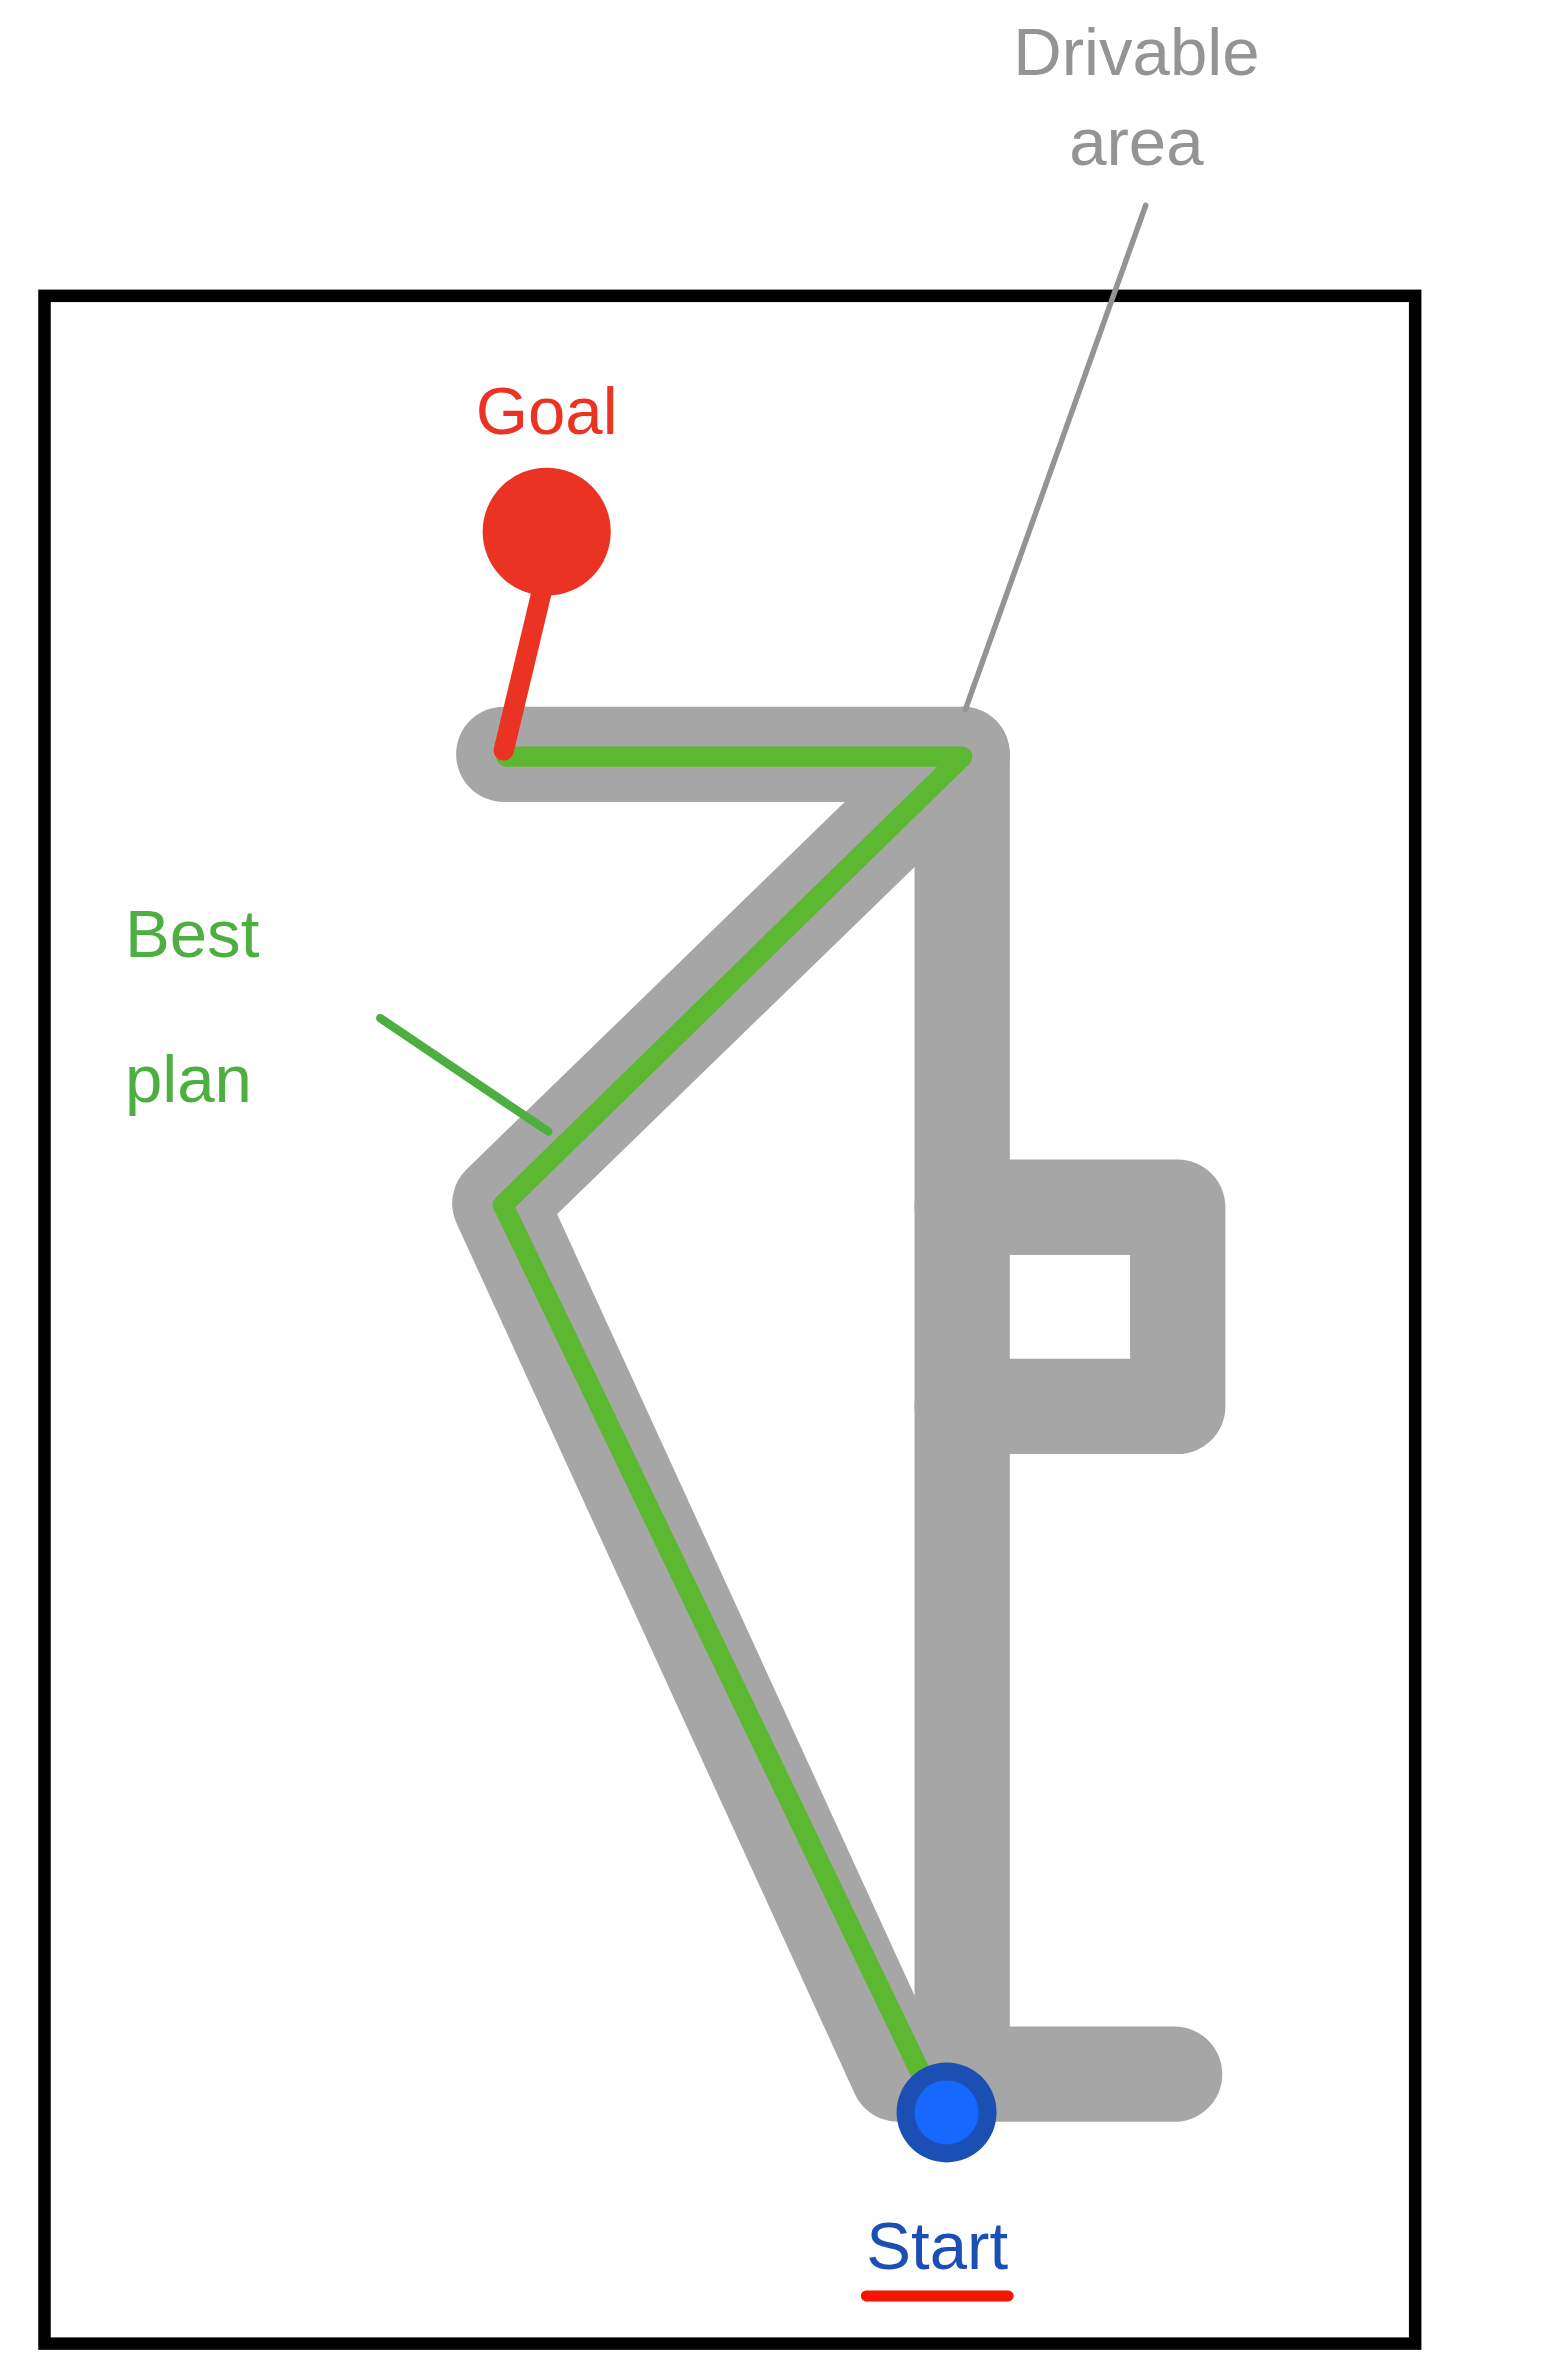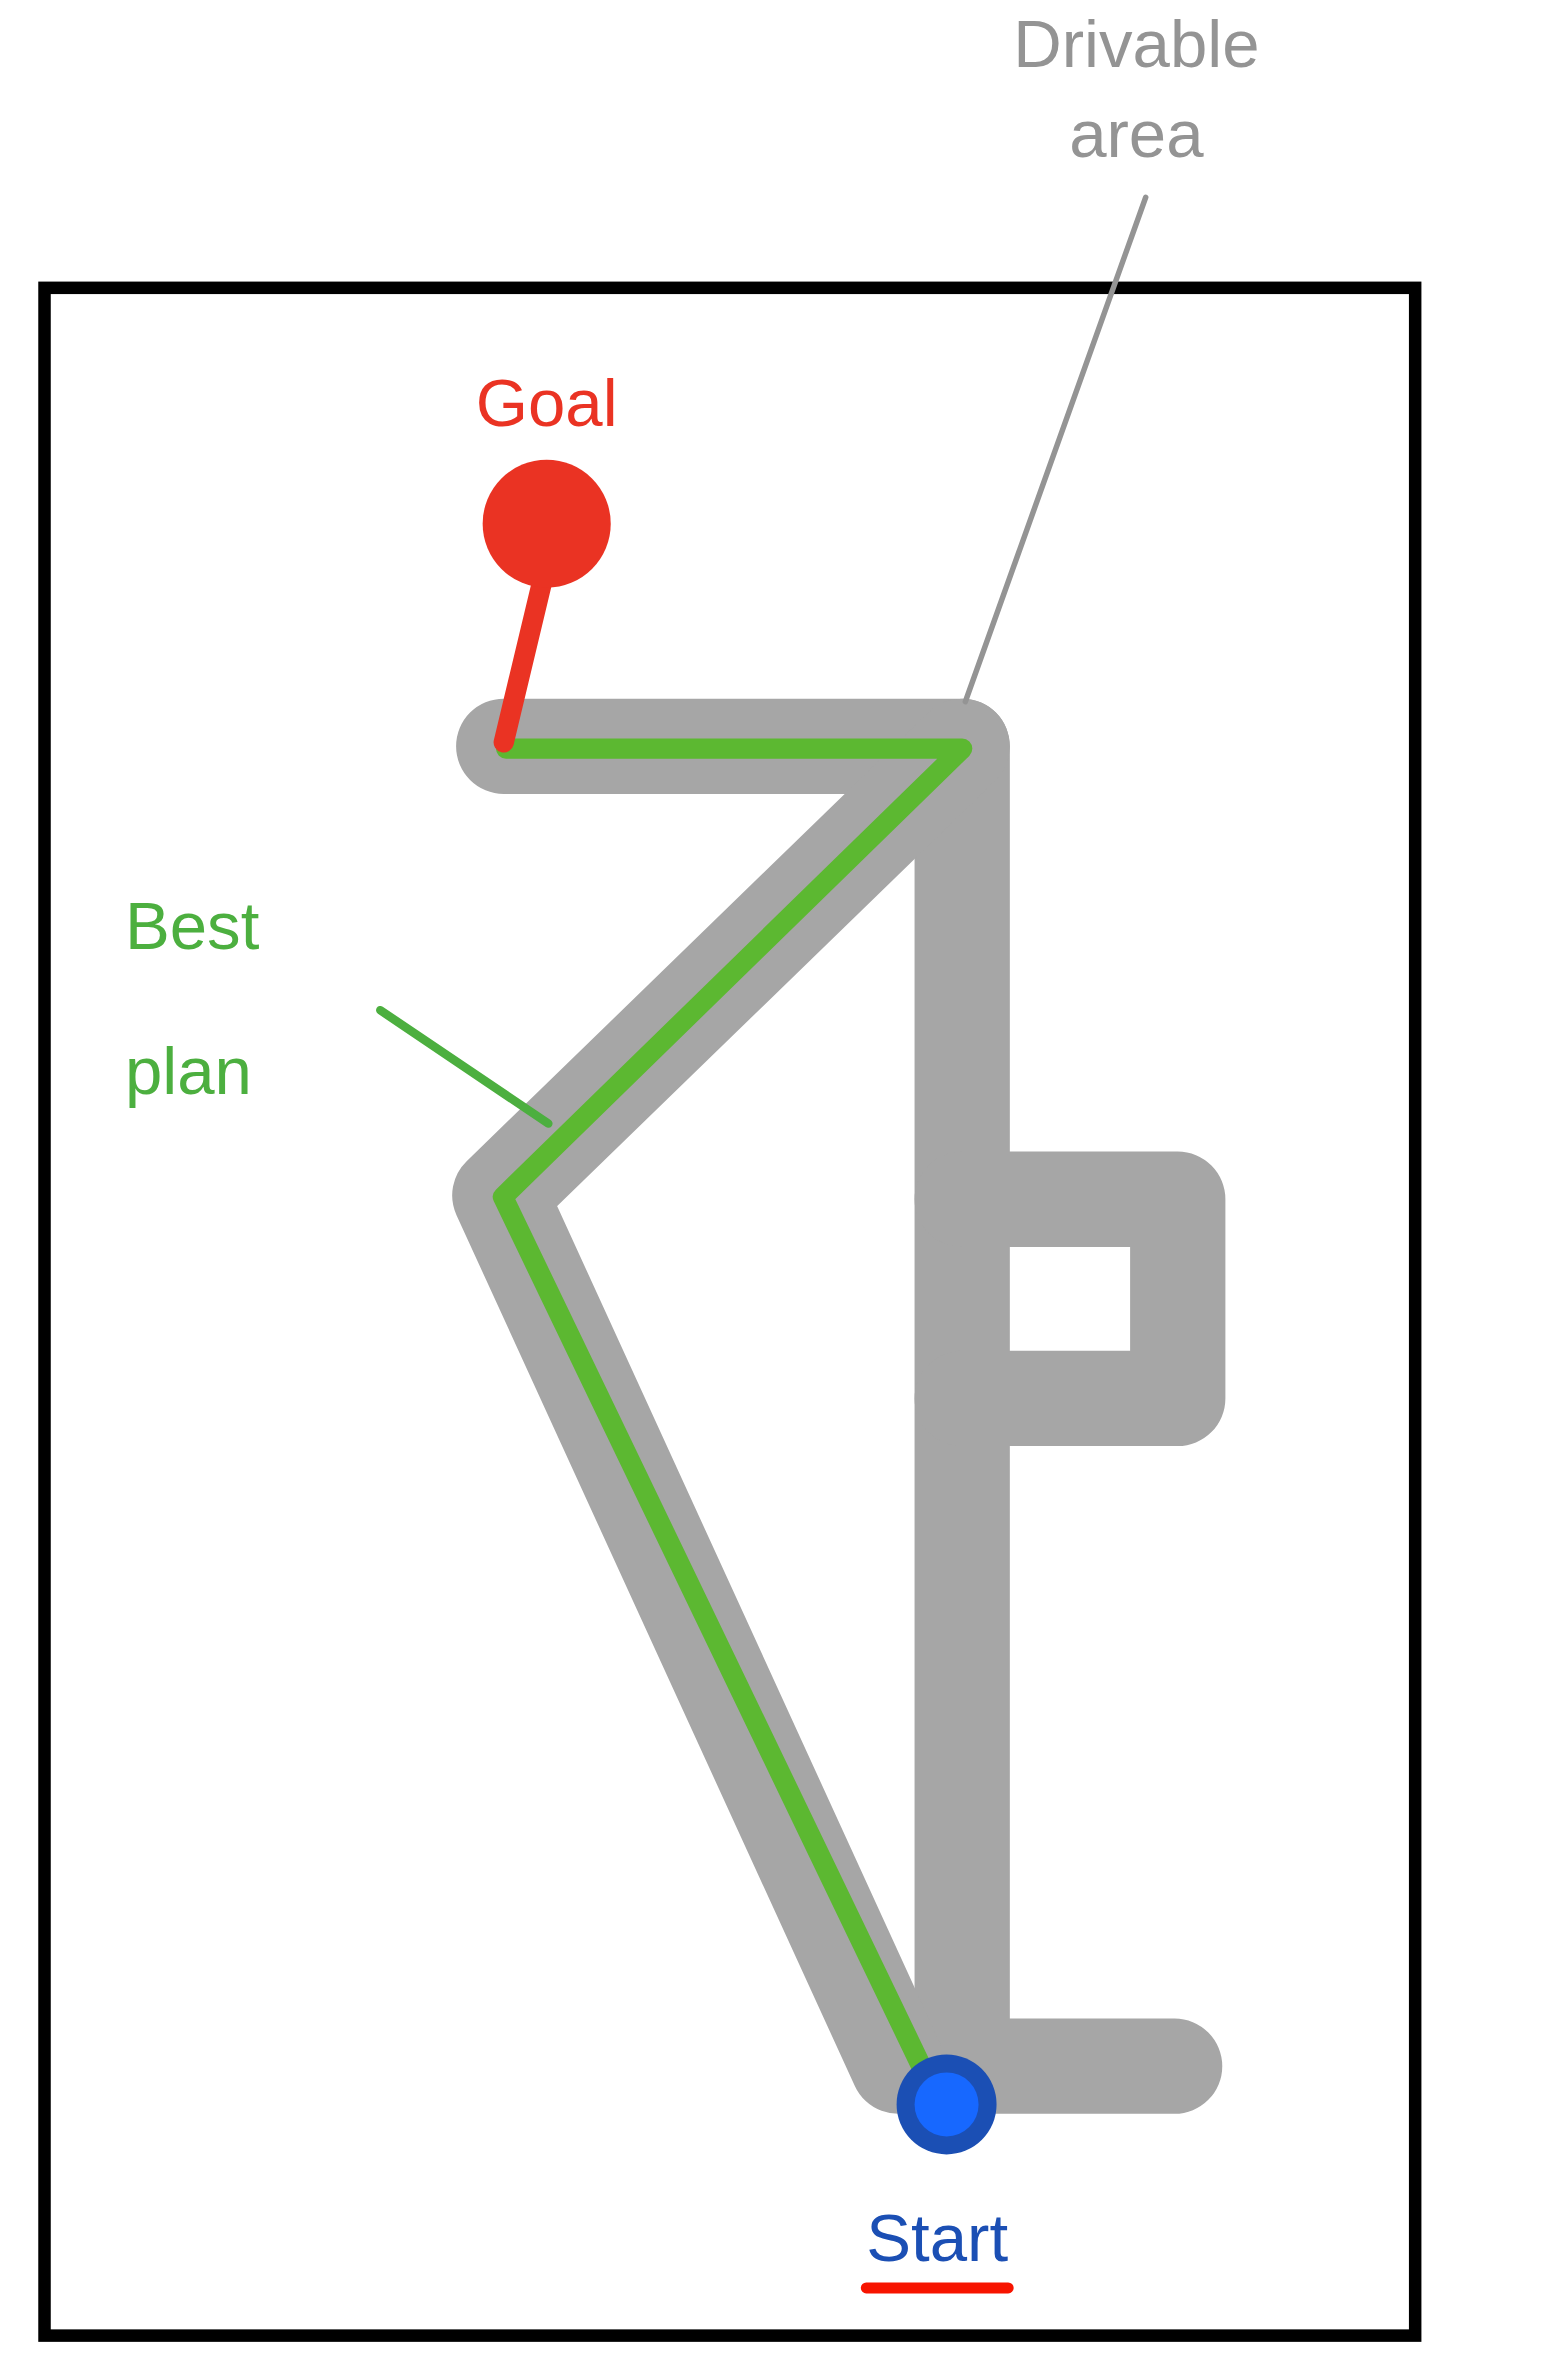--- a/index.html
+++ b/index.html
@@ -16,7 +16,7 @@
   }
   #diagram-root {
     position: absolute;
-    left: 0; top: 0;
+    left: 0; top: 8px;
     width: 1562px;
     height: 1932px;
   }

